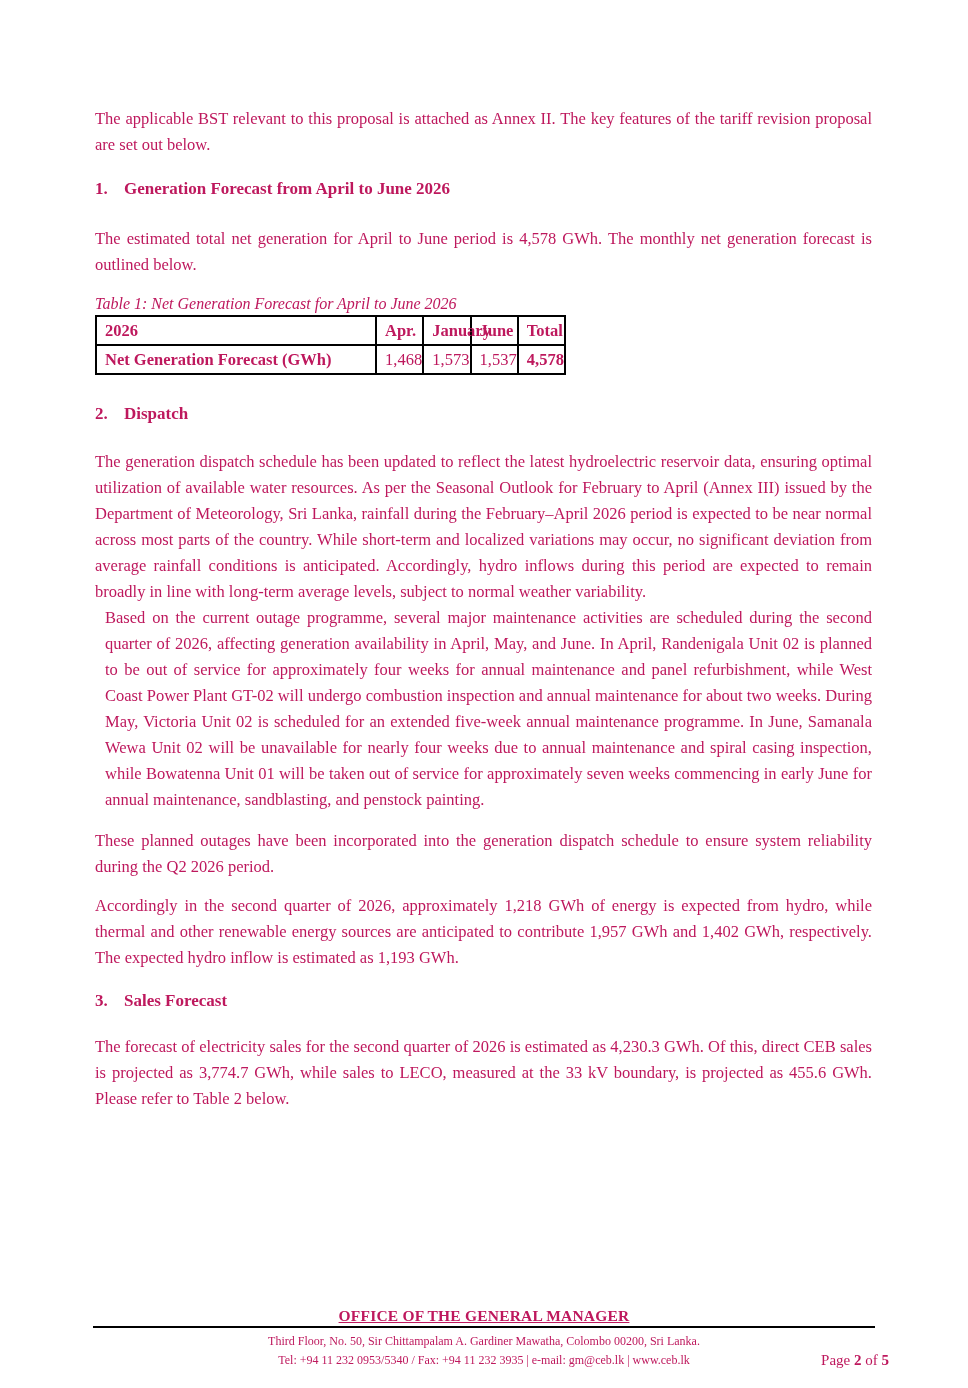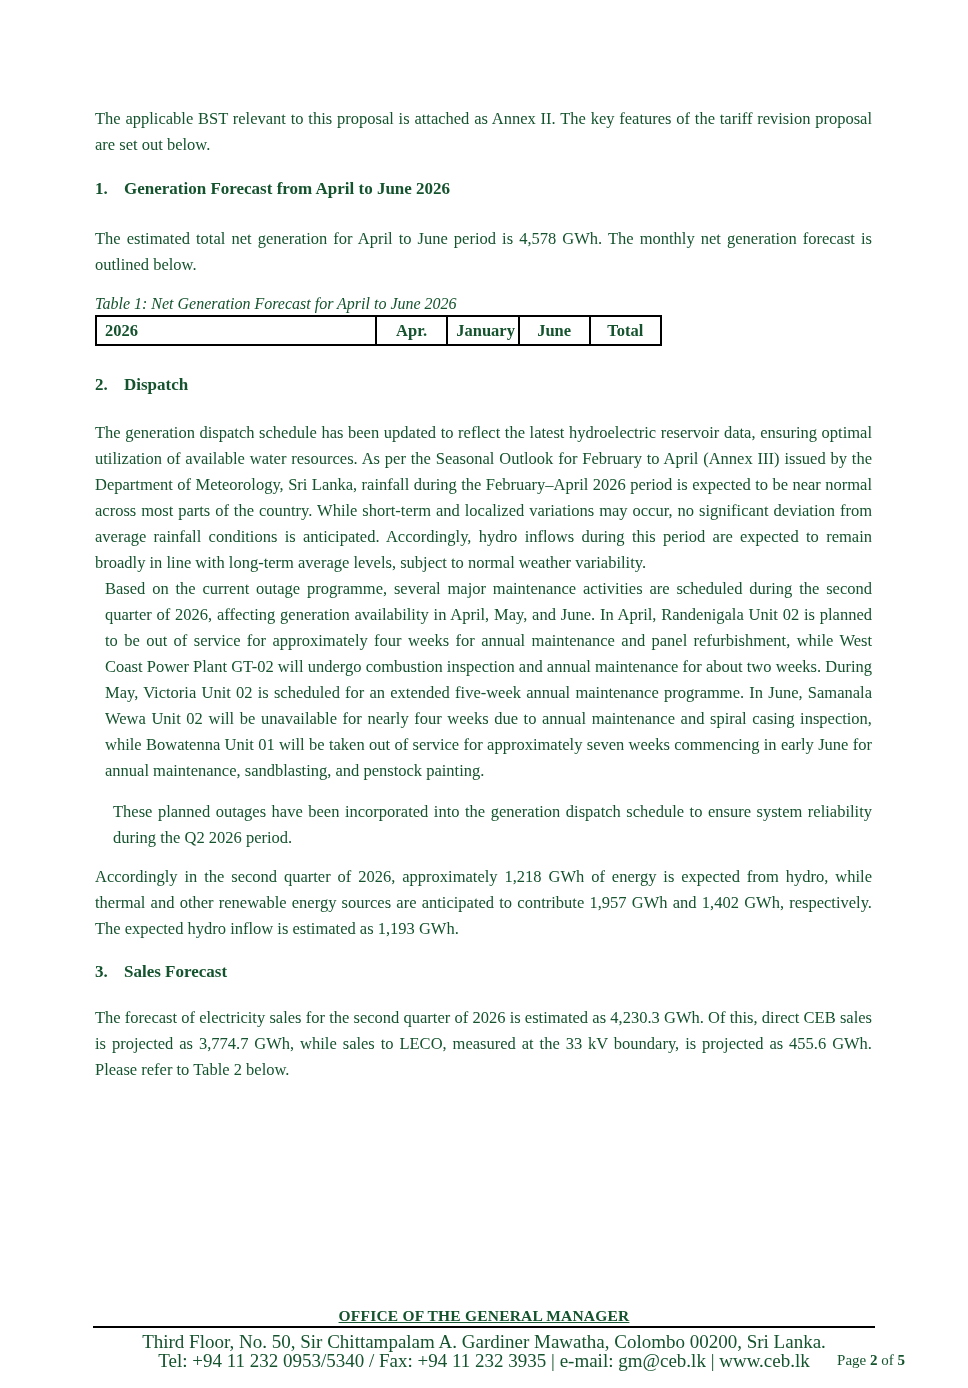--- a/index.html
+++ b/index.html
@@ -10,7 +10,7 @@
     height: 1388px;
     margin: 0 auto;
     background: #ffffff;
-    color: #14532d;
+    color: #be185d;
     font-family: "Liberation Serif", "DejaVu Serif", serif;
     overflow: hidden;
     text-decoration: underline;

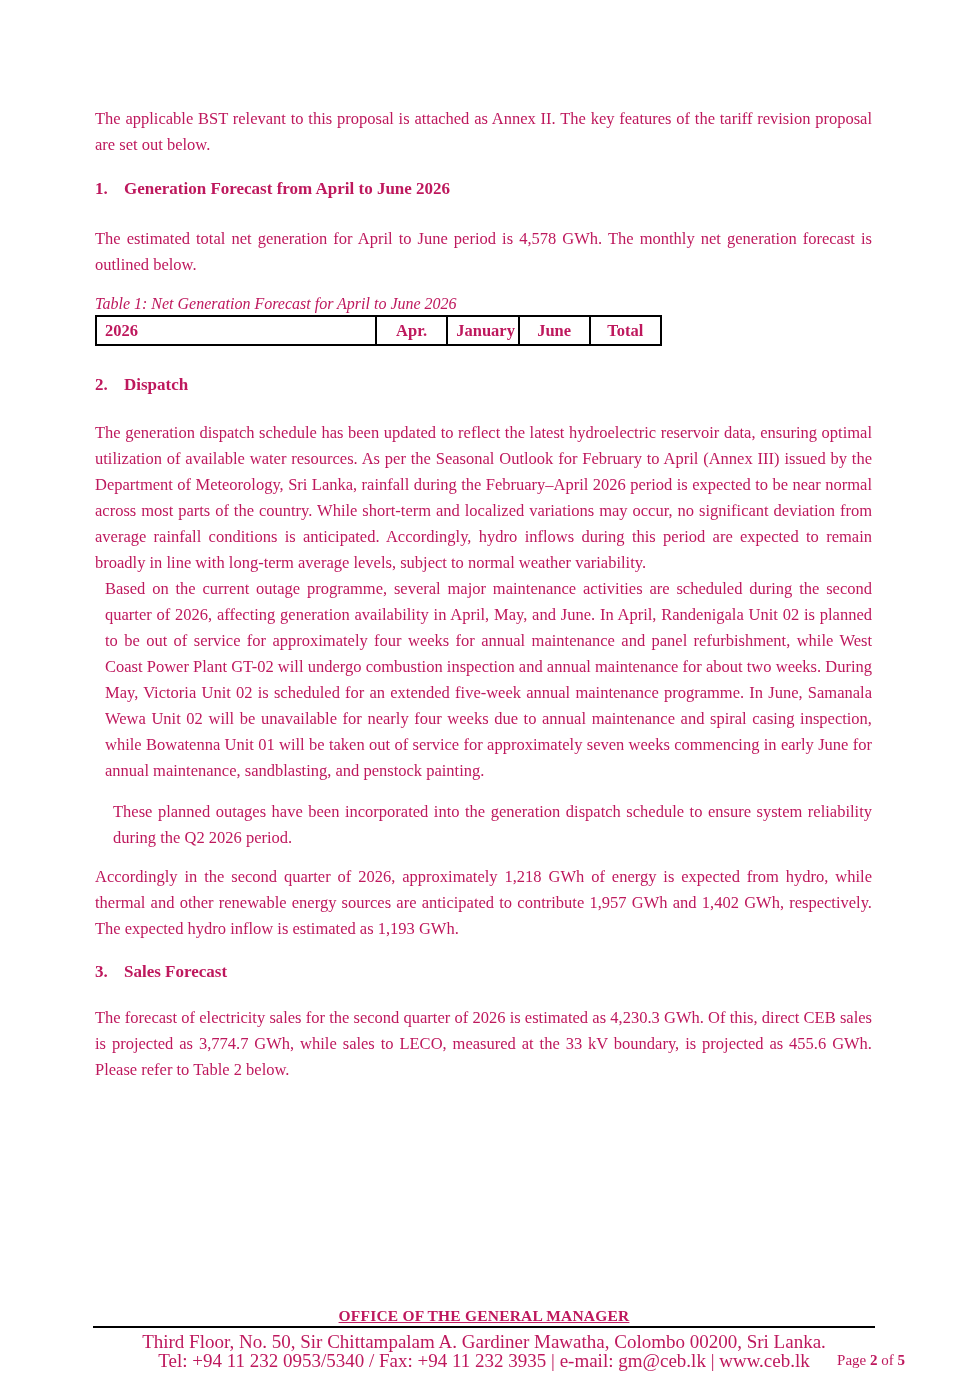--- a/index.html
+++ b/index.html
@@ -52,7 +52,7 @@
   }
   table.gen {
     border-collapse: collapse;
-    width: 567px;
+    width: 471px;
     table-layout: fixed;
   }
   table.gen td, table.gen th {

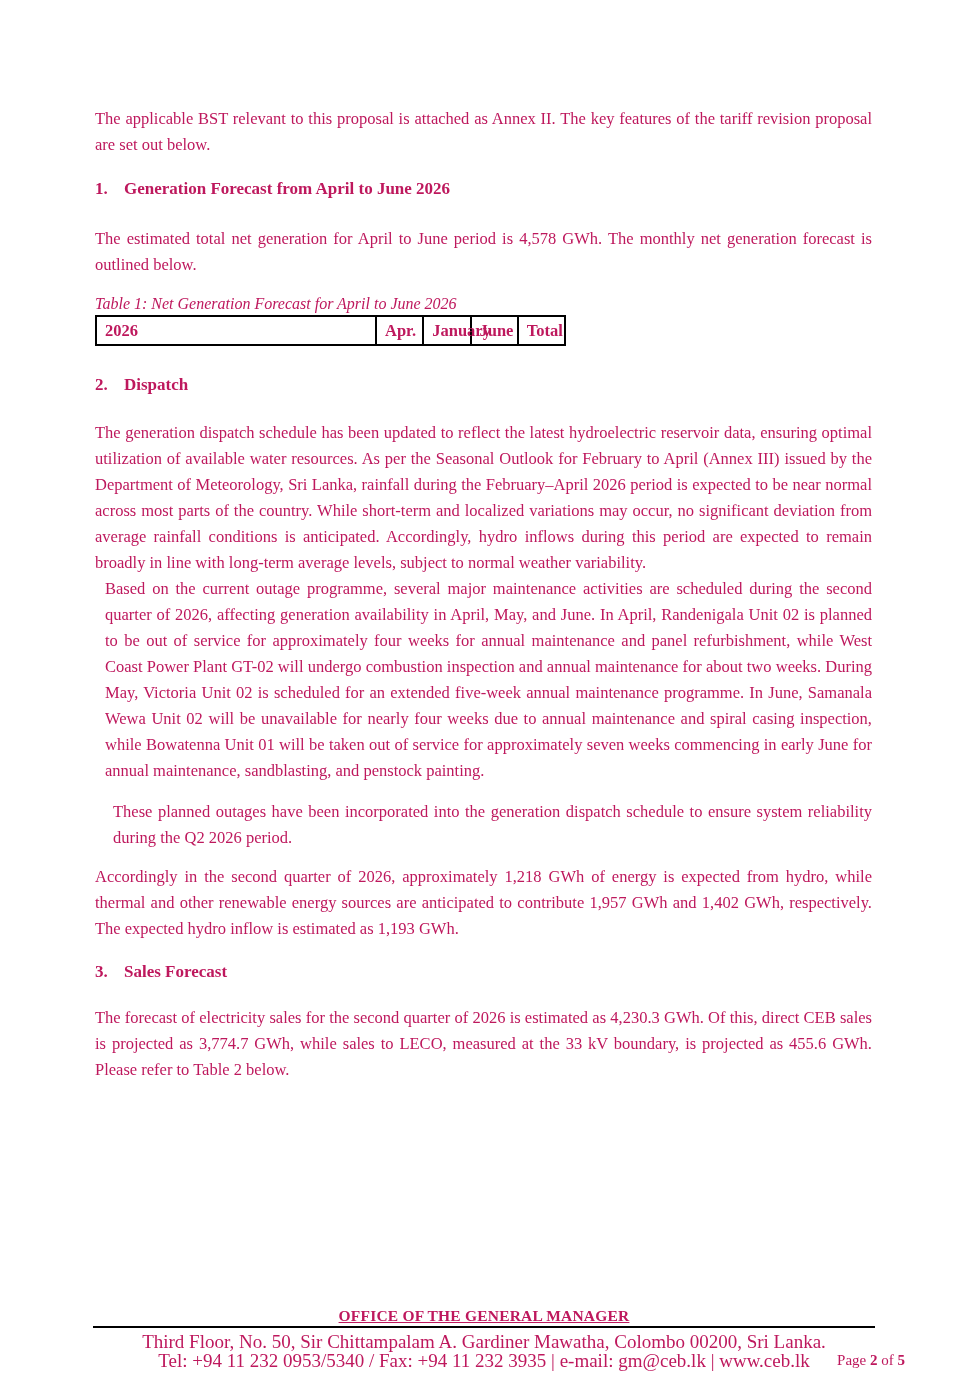--- a/index.html
+++ b/index.html
@@ -127,6 +127,13 @@
         <th class="c-num">June</th>
         <th class="c-num">Total</th>
       </tr>
+      <tr>
+        <td class="c-label">Net Generation Forecast (GWh)</td>
+        <td class="c-num">1,468</td>
+        <td class="c-num">1,573</td>
+        <td class="c-num">1,537</td>
+        <td class="c-total">4,578</td>
+      </tr>
     </tbody>
       </table>
 

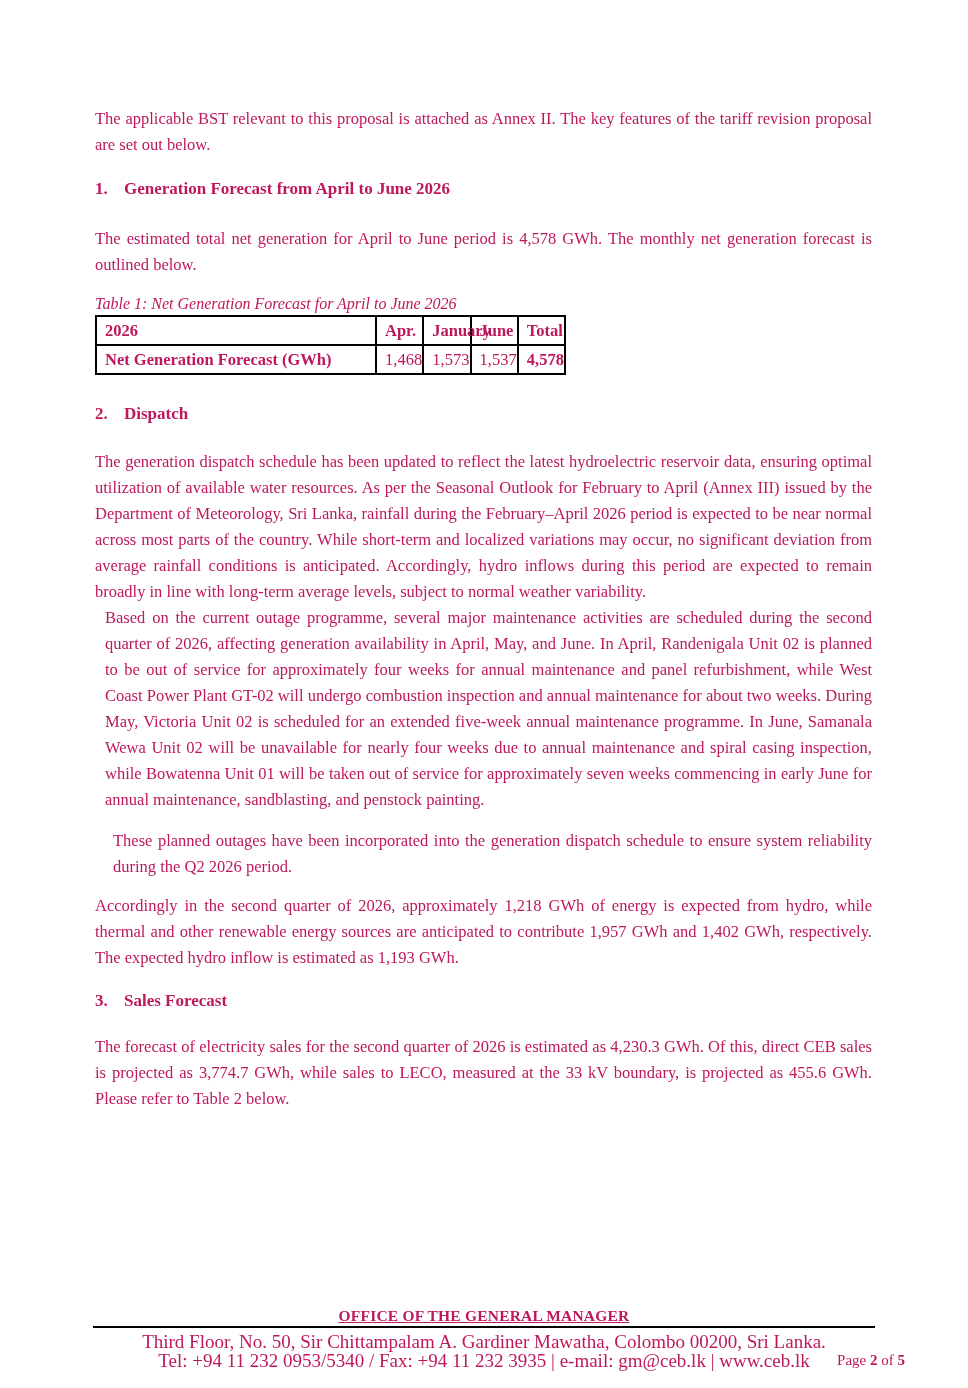--- a/index.html
+++ b/index.html
@@ -42,7 +42,7 @@
   .mb-h2      { margin-bottom: 22px; }
   .mb-d1      { }
   .mb-d2      { margin-bottom: 15px; margin-left: 10px; }
-  .mb-d3      { margin-bottom: 13px; margin-left: 18px; }
+  .mb-d3      { margin-bottom: 13px; }
   .mb-d4      { margin-bottom: 17px; }
   .mb-h3      { margin-bottom: 20px; }
   .caption {

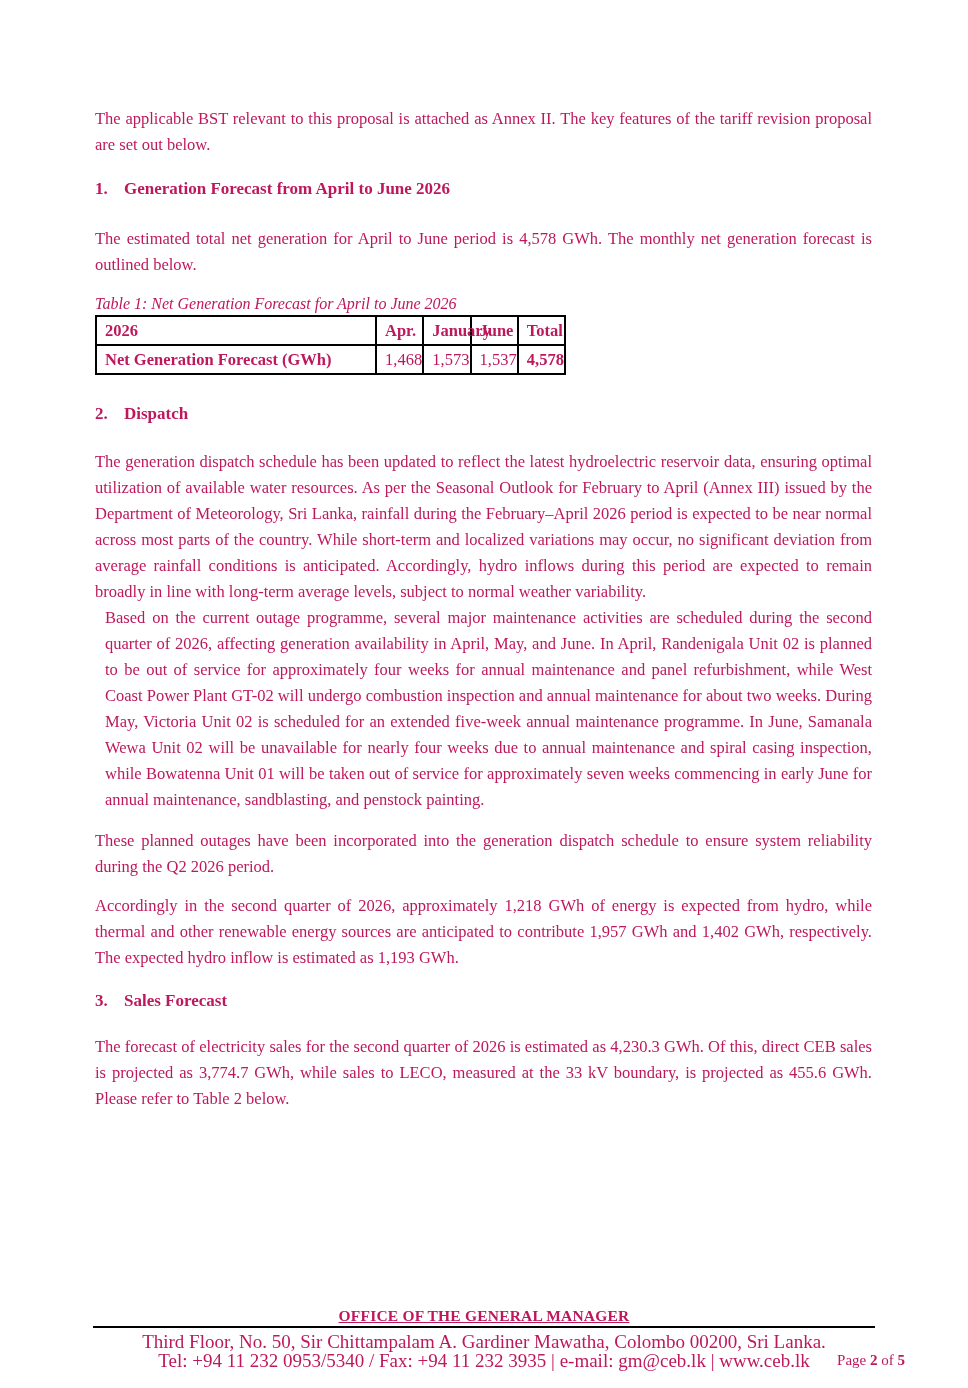--- a/index.html
+++ b/index.html
@@ -88,7 +88,7 @@
   }
   .footer-address, .footer-contact {
     text-align: center;
-    font-size: 19px;
+    font-size: 12px;
     line-height: 19px;
   }
   .footer-contact-row { position: relative; }

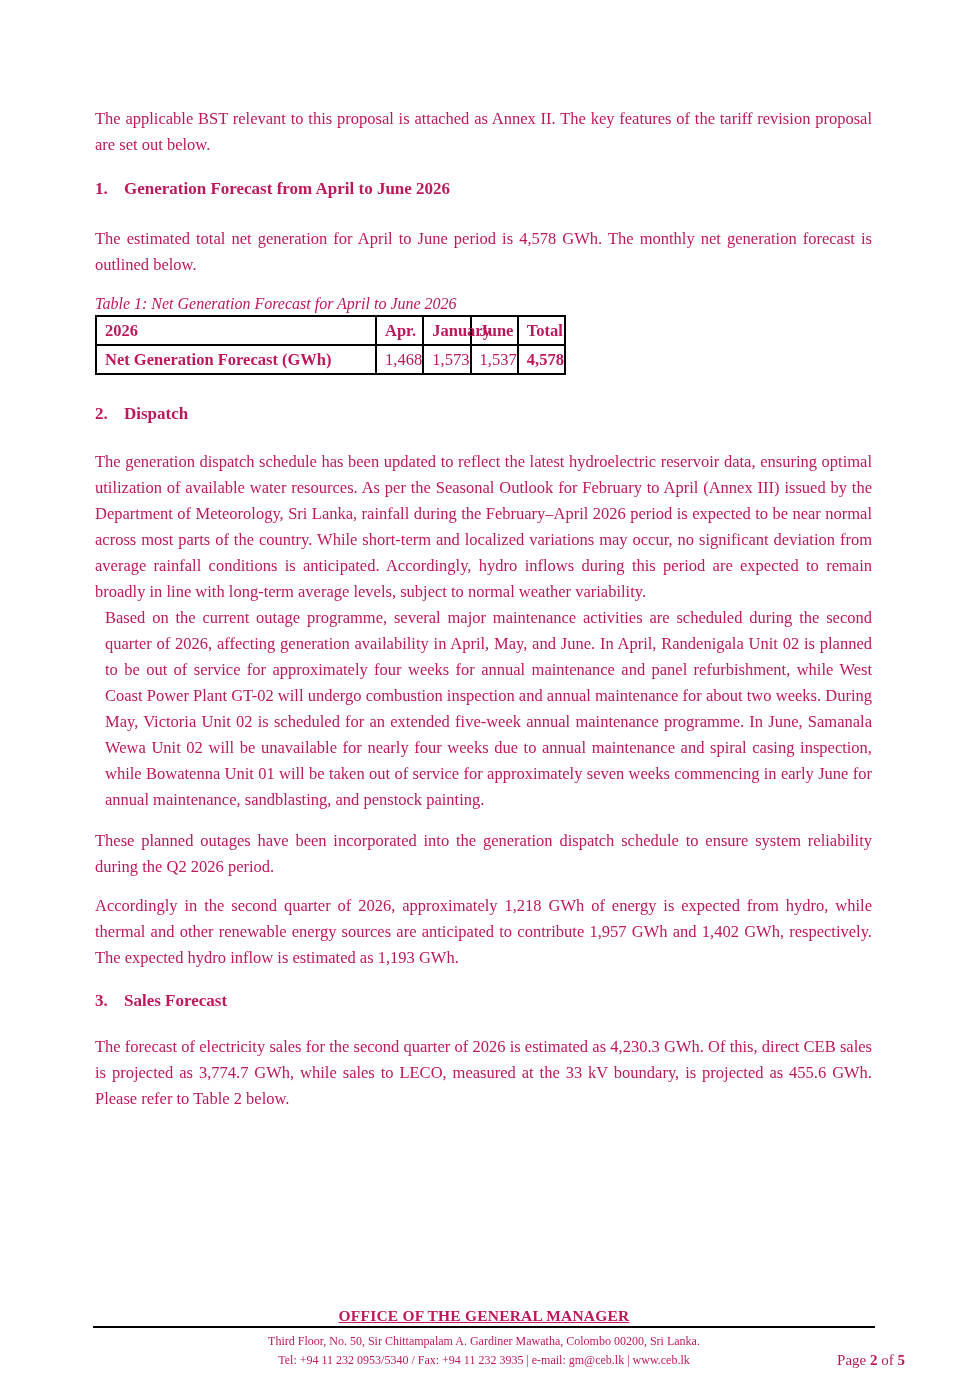--- a/index.html
+++ b/index.html
@@ -94,7 +94,7 @@
   .footer-contact-row { position: relative; }
   .page-info {
     position: absolute;
-    right: 63px;
+    right: 79px;
     bottom: 0;
     font-size: 15px;
     line-height: 19px;

